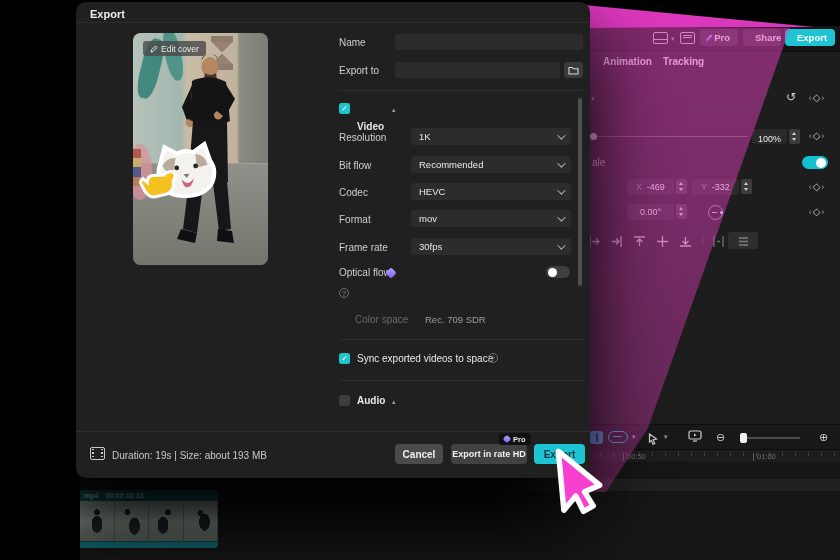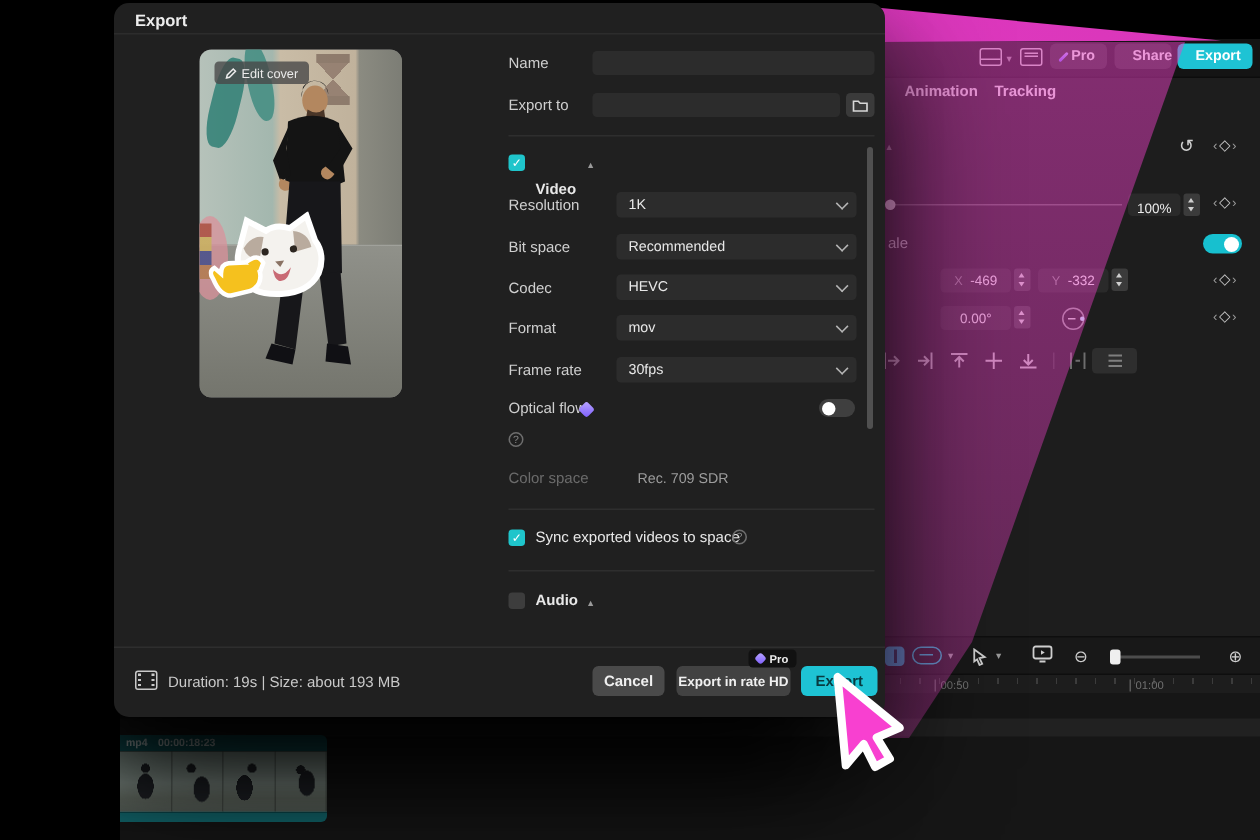--- a/index.html
+++ b/index.html
@@ -369,7 +369,7 @@
         <span class="chev-d"></span>
       </div>
 
-    <div class="flabel" style="top:158px;">Bit space</div>
+    <div class="flabel" style="top:158px;">Bit flow</div>
     <div class="fselect" style="top:154px;">
         <span>Recommended</span>
         <span class="chev-d"></span>

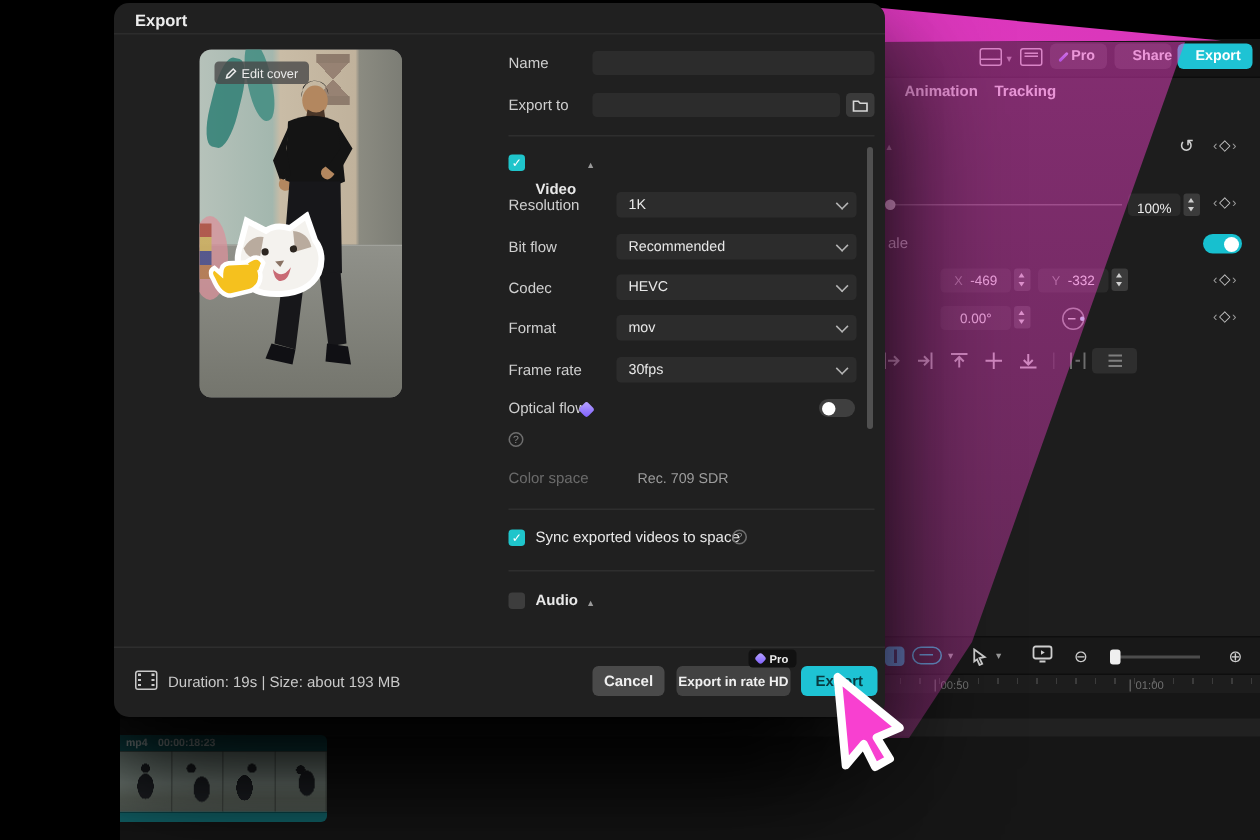--- a/index.html
+++ b/index.html
@@ -136,7 +136,7 @@
     transform:rotate(45deg) translateY(-2px); }
   .help { position:absolute; width:10px; height:10px; border:1px solid #6e6e6e; border-radius:50%;
     color:#8a8a8a; font-size:7px; text-align:center; line-height:10px; }
-  .dim { color:#6b6b6b !important; }
+  .dim { color:#6b6b6b !important;margin-left:16px; }
   .dimval { position:absolute; left:349px; font-size:9.5px; color:#9c9c9c; }
   .scrollbar { position:absolute; left:502px; top:96px; width:4px; height:188px; background:#505050; border-radius:2px; }
   .dlg-footbar { position:absolute; left:0; top:429px; width:100%; height:1px; background:#2e2e2e; }

